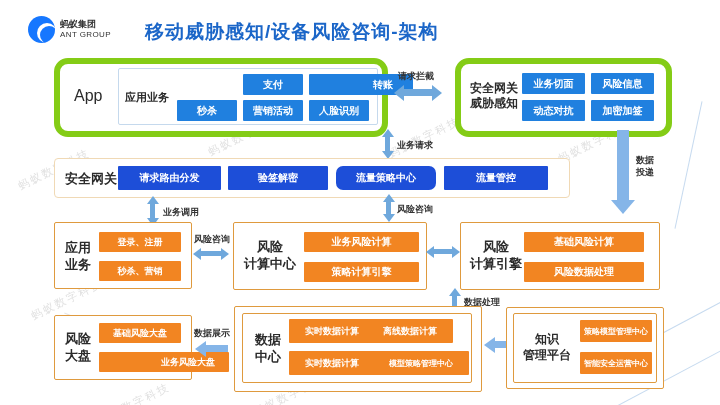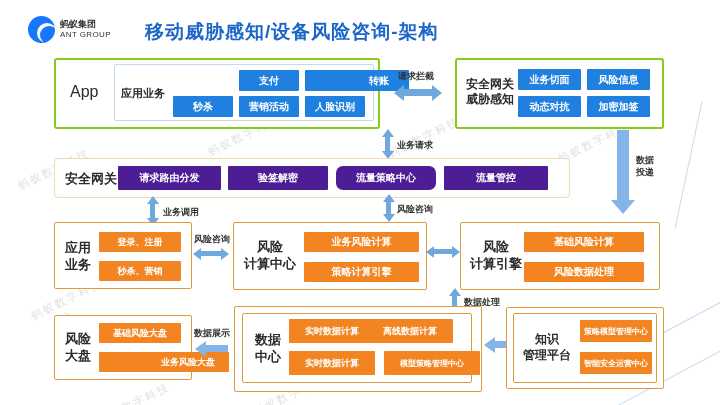--- a/index.html
+++ b/index.html
@@ -5,7 +5,7 @@
   html,body{margin:0;padding:0;background:#fff;}
   .canvas{position:relative;width:720px;height:405px;background:#ffffff;overflow:hidden;
           font-family:"Liberation Sans","DejaVu Sans",sans-serif;}
-  .box-blue{position:absolute;border:2px solid #84cc16;border-radius:3px;background:#fff;}
+  .box-blue{position:absolute;border:6px solid #84cc16;border-radius:14px;background:#fff;}
   .box-orange{position:absolute;border:1px solid #df9a3e;border-radius:2px;background:#fff;}
   .box-cream{position:absolute;border:1px solid #f0d9b5;border-radius:4px;background:#fff;}
   .inner-lite{position:absolute;border:1px solid #c5d9ed;border-radius:2px;background:#fff;}

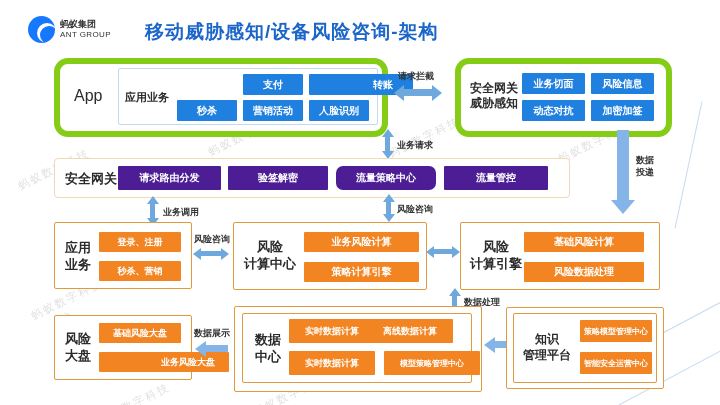--- a/index.html
+++ b/index.html
@@ -13,7 +13,7 @@
   .btn{position:absolute;display:flex;align-items:center;justify-content:center;
        color:#fff;font-weight:bold;border-radius:1px;white-space:nowrap;overflow:hidden;}
   .btn-blue{background:#2080df;}
-  .btn-green{background:#4c1d95;}
+  .btn-green{background:#1d4ed8;}
   .btn-orange{background:#f28522;}
 
   .lbl{position:absolute;color:#2b2b2b;font-weight:bold;white-space:nowrap;}

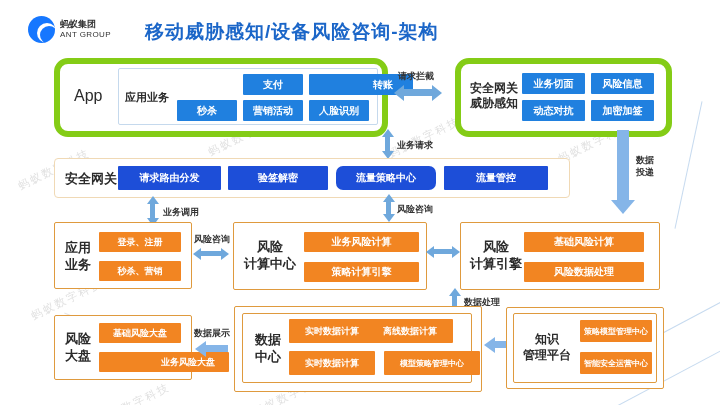--- a/index.html
+++ b/index.html
@@ -191,7 +191,7 @@
       <div class="btn btn-orange" style="left:46px;top:5px;width:86px;height:24px;font-size:9px;">实时数据计算</div>
       <div class="btn btn-orange" style="left:124px;top:5px;width:86px;height:24px;font-size:9px;">离线数据计算</div>
       <div class="btn btn-orange" style="left:46px;top:37px;width:86px;height:24px;font-size:9px;">实时数据计算</div>
-      <div class="btn btn-orange" style="left:141px;top:37px;width:96px;height:24px;font-size:8px;">模型策略管理中心</div>
+      <div class="btn btn-orange" style="left:130px;top:37px;width:96px;height:24px;font-size:8px;">模型策略管理中心</div>
     </div>
   </div>
 

